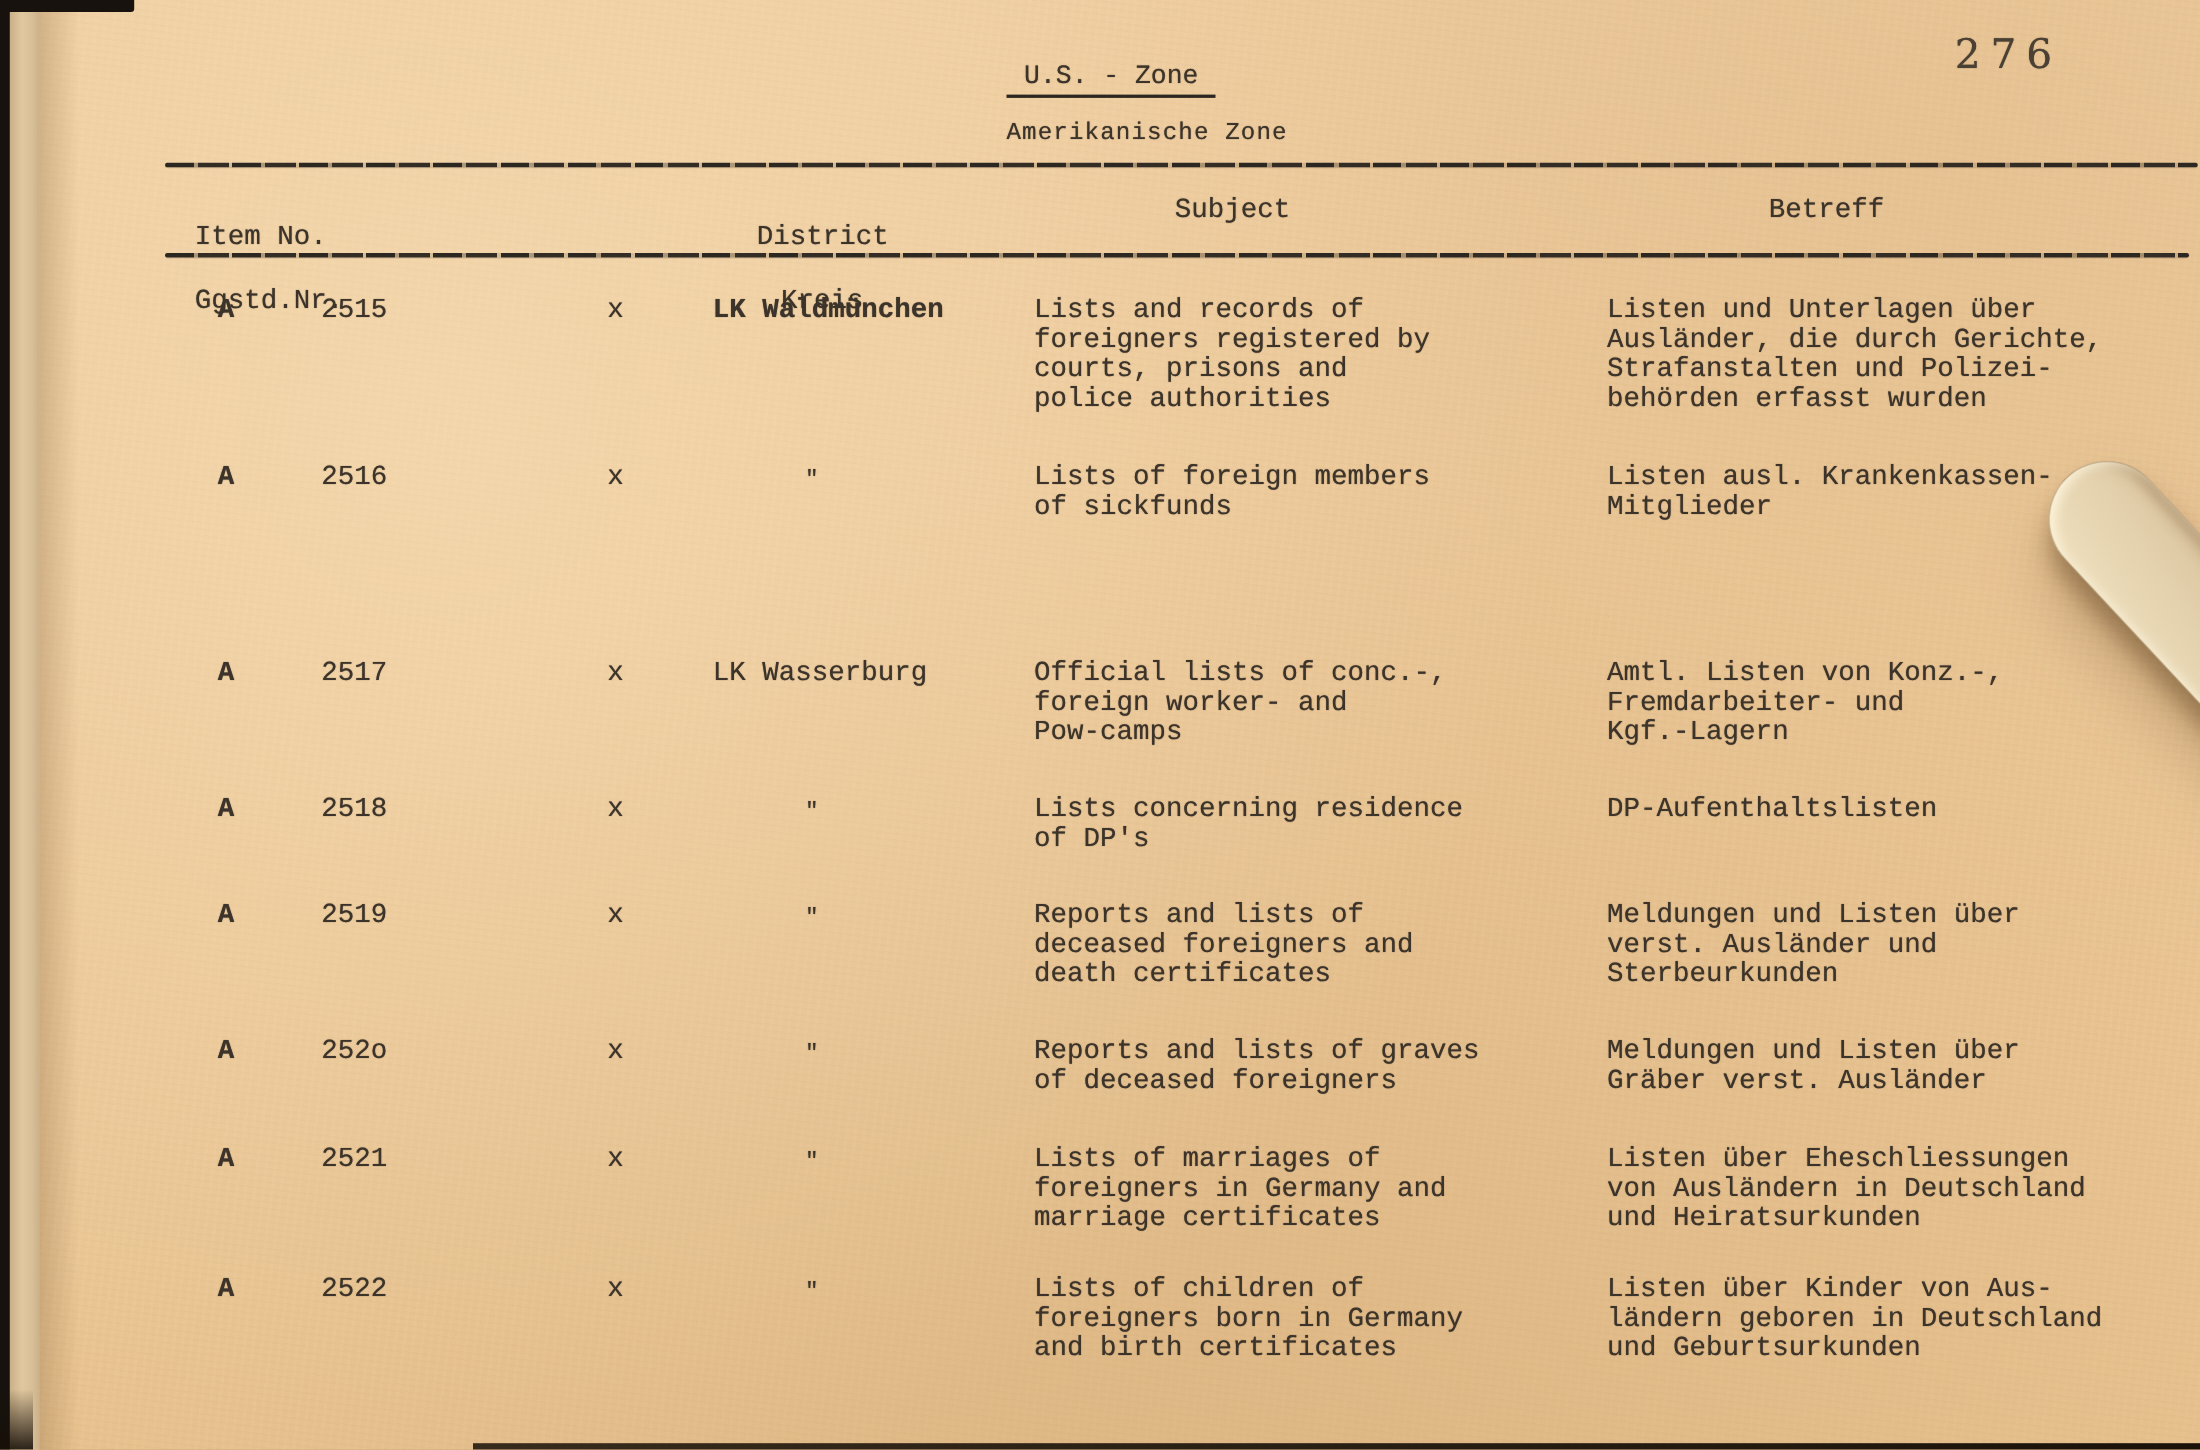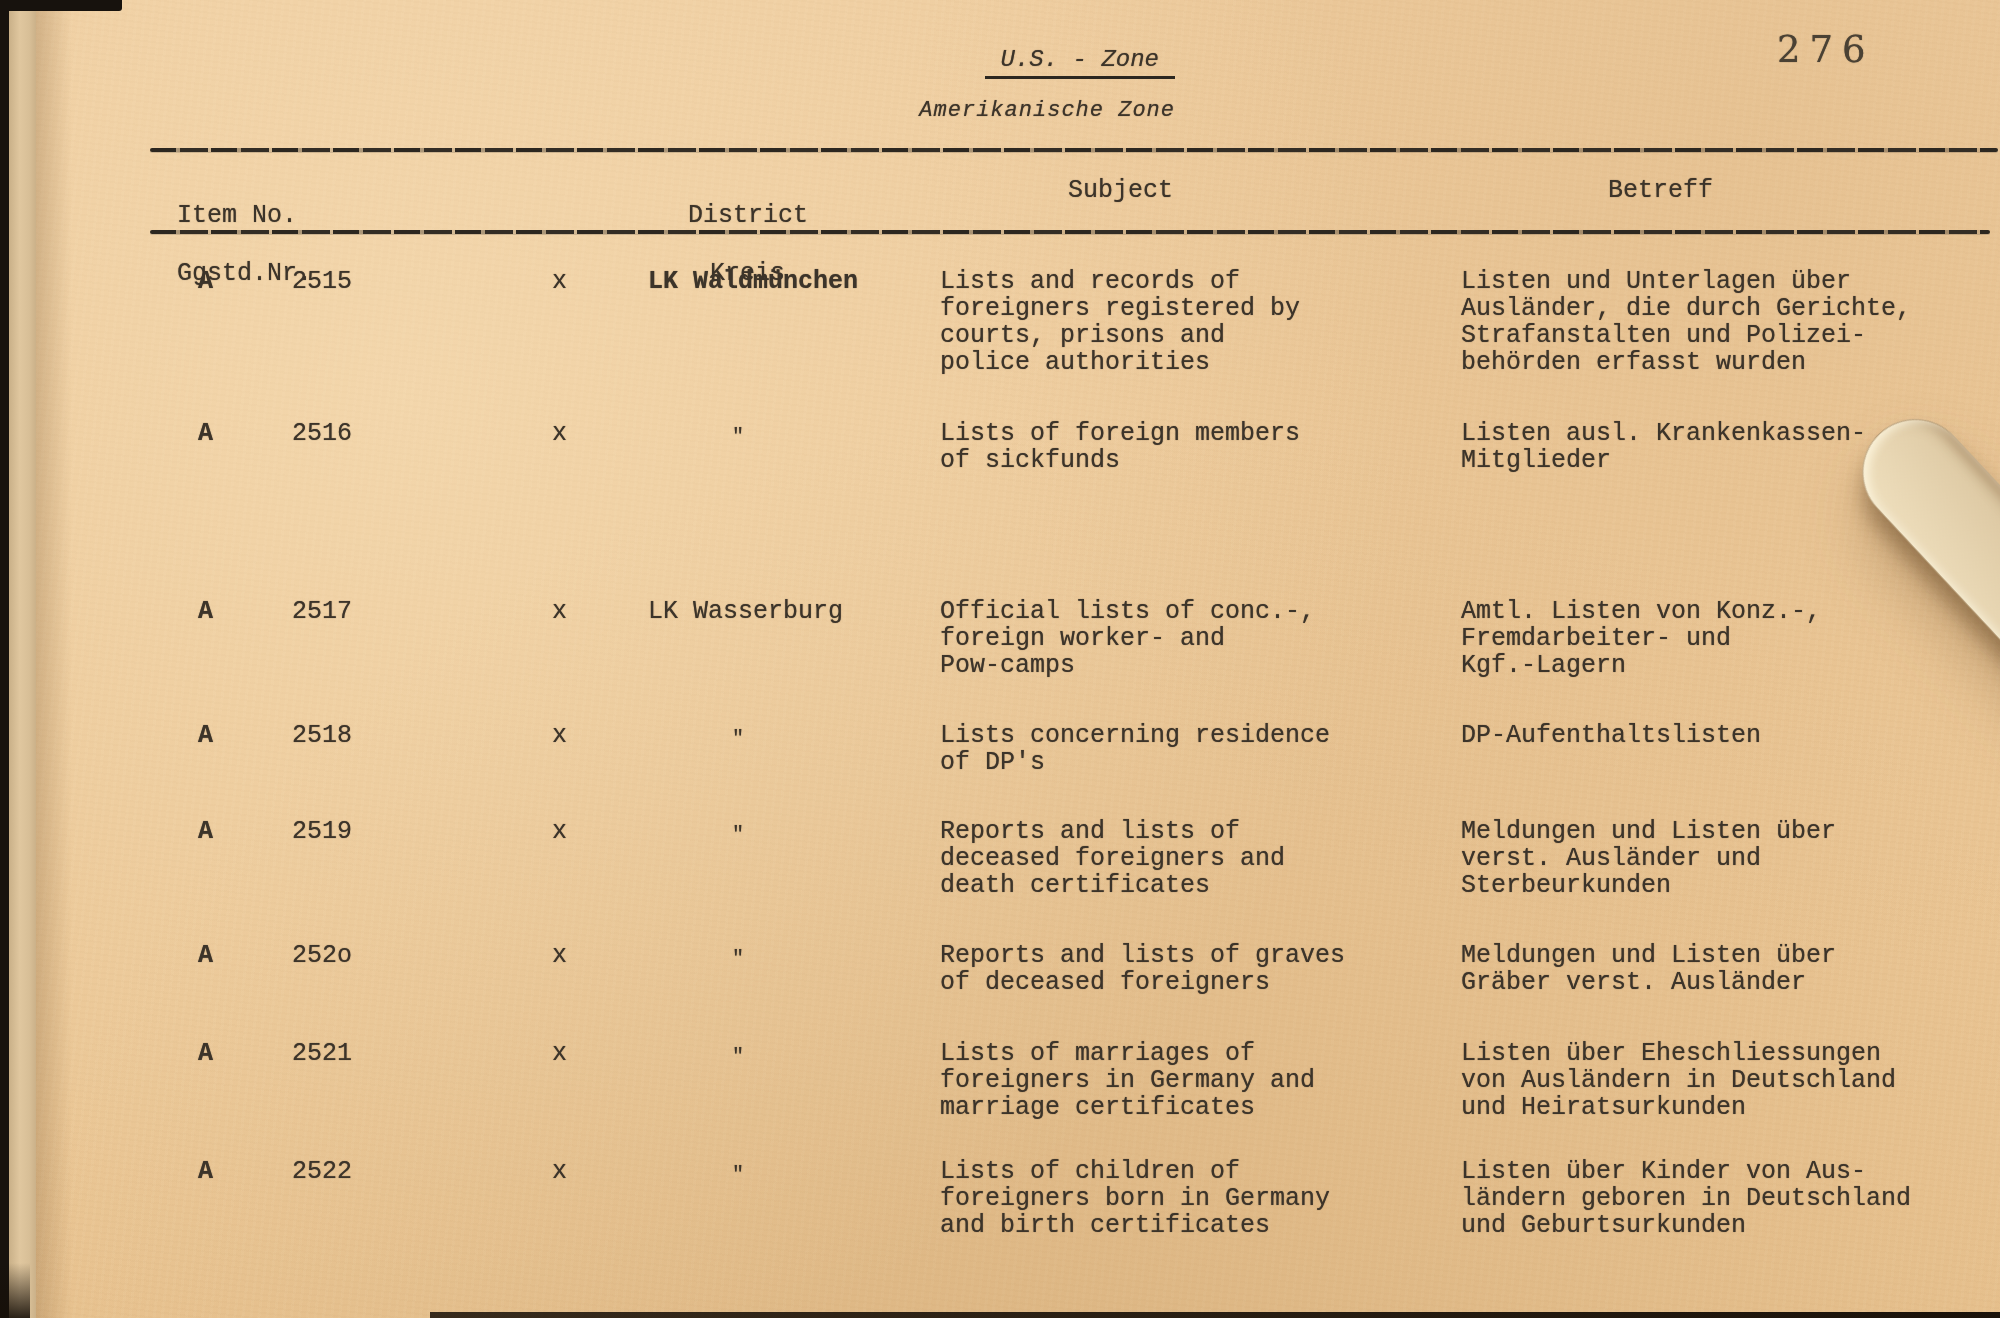--- a/index.html
+++ b/index.html
@@ -46,7 +46,7 @@
   }
 
   
-  .title{position:absolute;left:915px;top:46px;width:260px;text-align:right;font-style:italic;}
+  .title{position:absolute;left:915px;top:56px;width:260px;text-align:left;}
   .title .t1{display:inline-block;font-size:24px;line-height:27px;
     border-bottom:3px solid var(--rule);padding:0 16px 3px;}
   .title .t2{font-size:22px;line-height:26px;margin-top:19px;letter-spacing:1px;}

